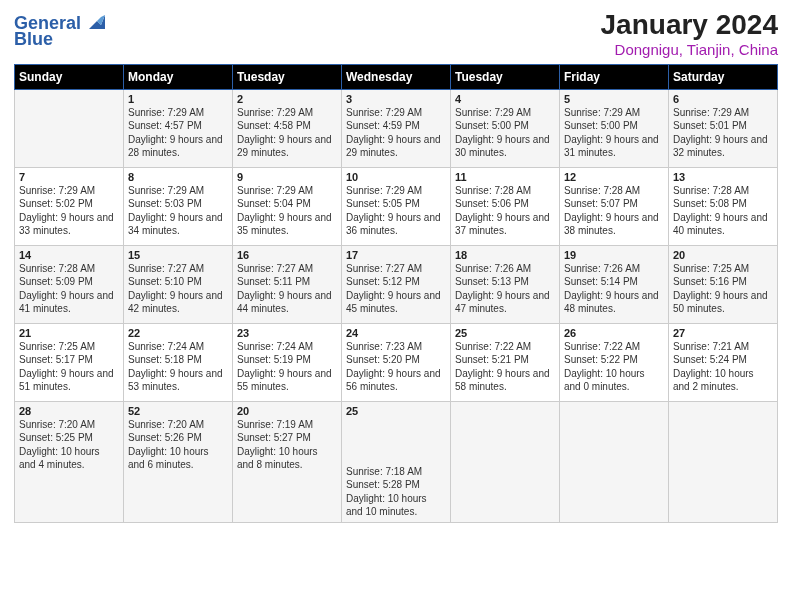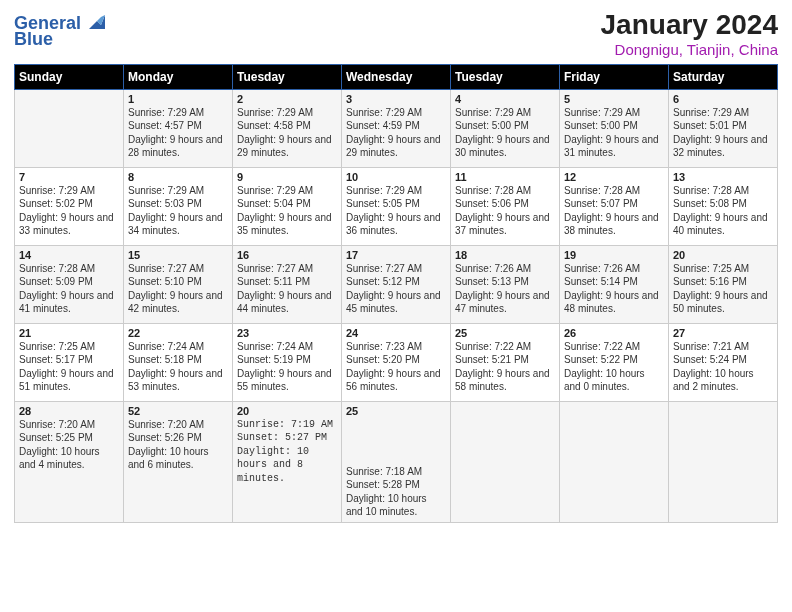--- a/index.html
+++ b/index.html
@@ -309,7 +309,7 @@
           </td>
           <td>
             <span class="day-num">20</span>
-            <div class="day-info" style="white-space: pre-line; font-family: Liberation Mono, monospace;">Sunrise: 7:19 AM
+            <div class="day-info" style="white-space: pre-line;">Sunrise: 7:19 AM
 Sunset: 5:27 PM
 Daylight: 10 hours and 8 minutes.</div>
           </td>

